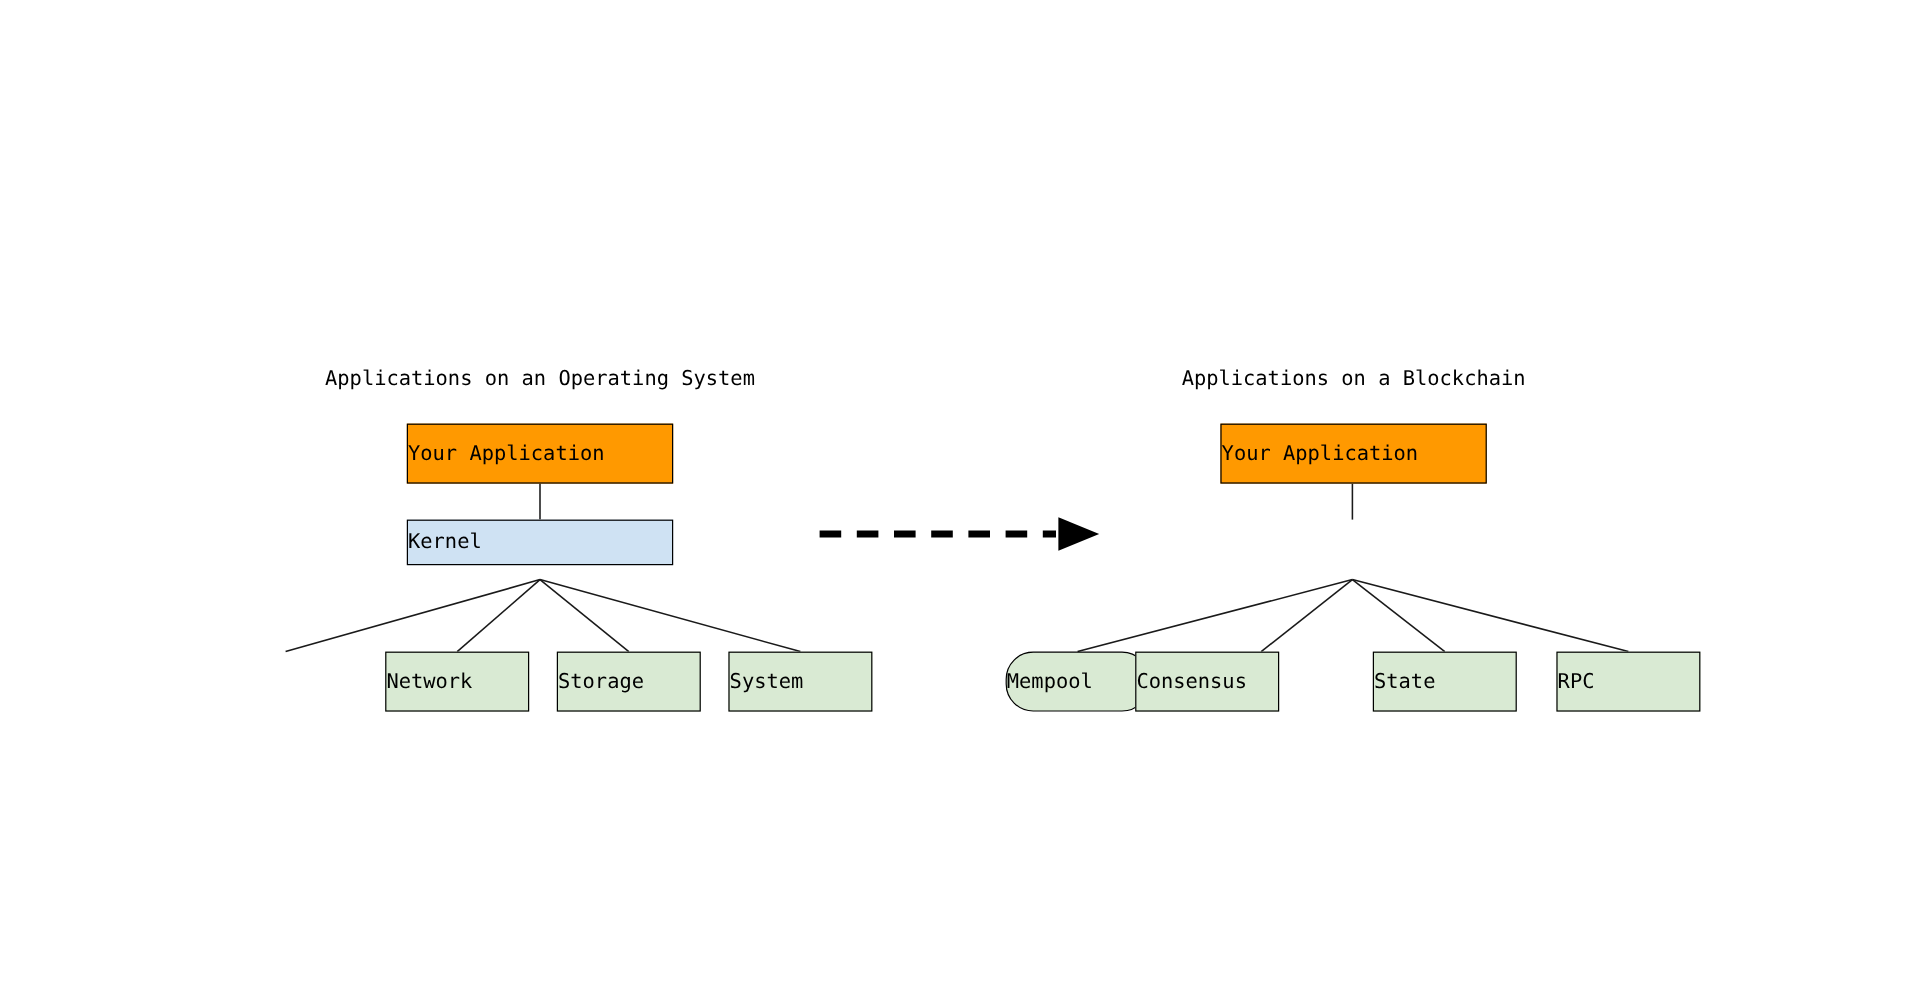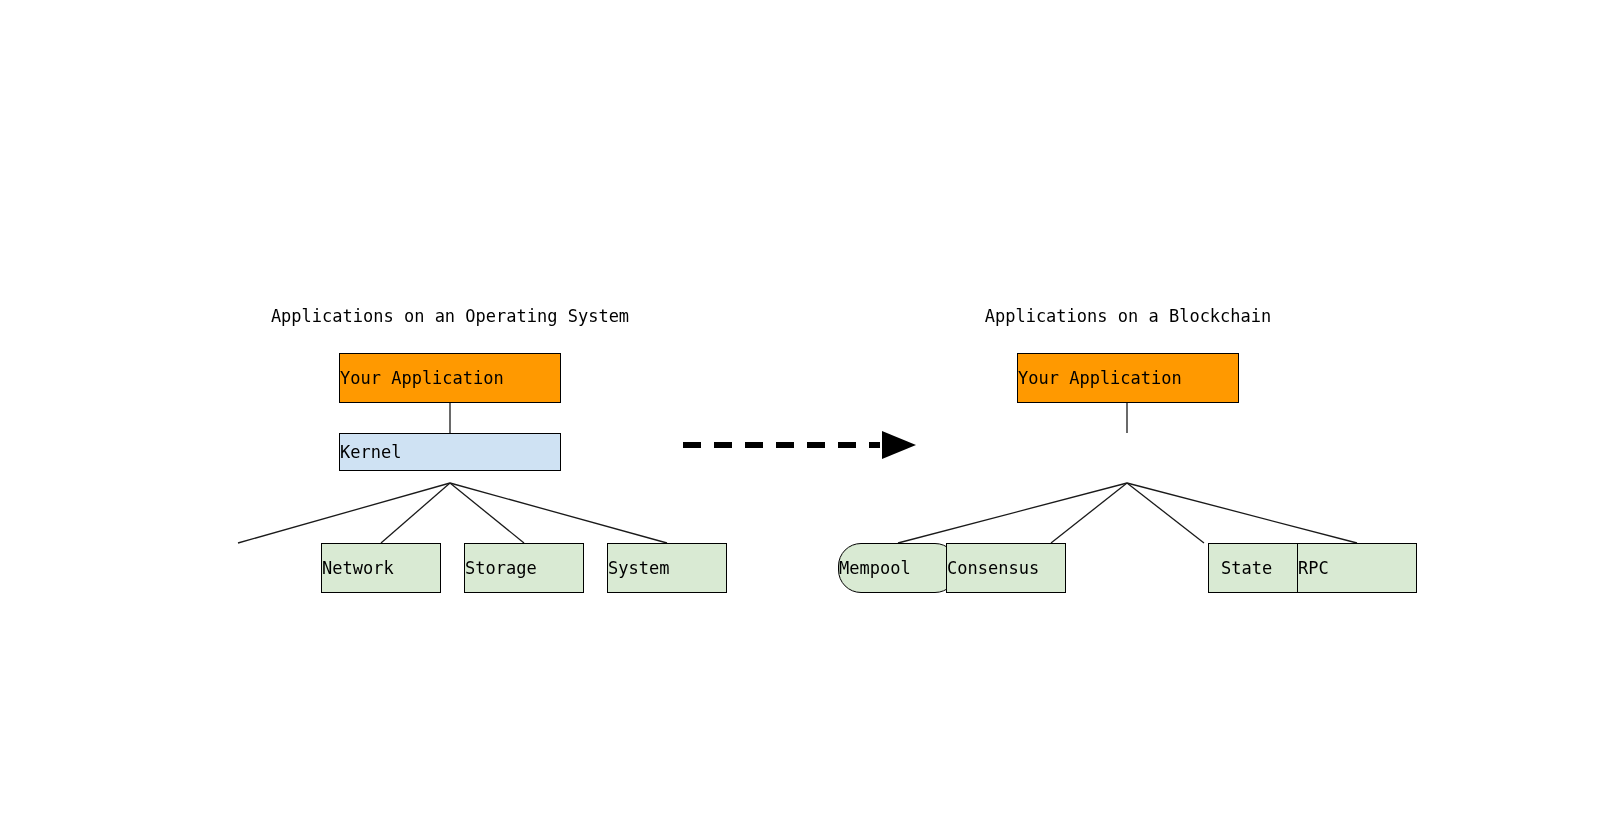--- a/index.html
+++ b/index.html
@@ -63,7 +63,7 @@
 
   .child.r0 { left: 838px; border-radius: 23px; }
   .child.r1 { left: 946px; }
-  .child.r2 { left: 1208px; padding-left: 12px; }
+  .child.r2 { left: 1144px; }
   .child.r3 { left: 1297px; }
 </style>
 </head>

